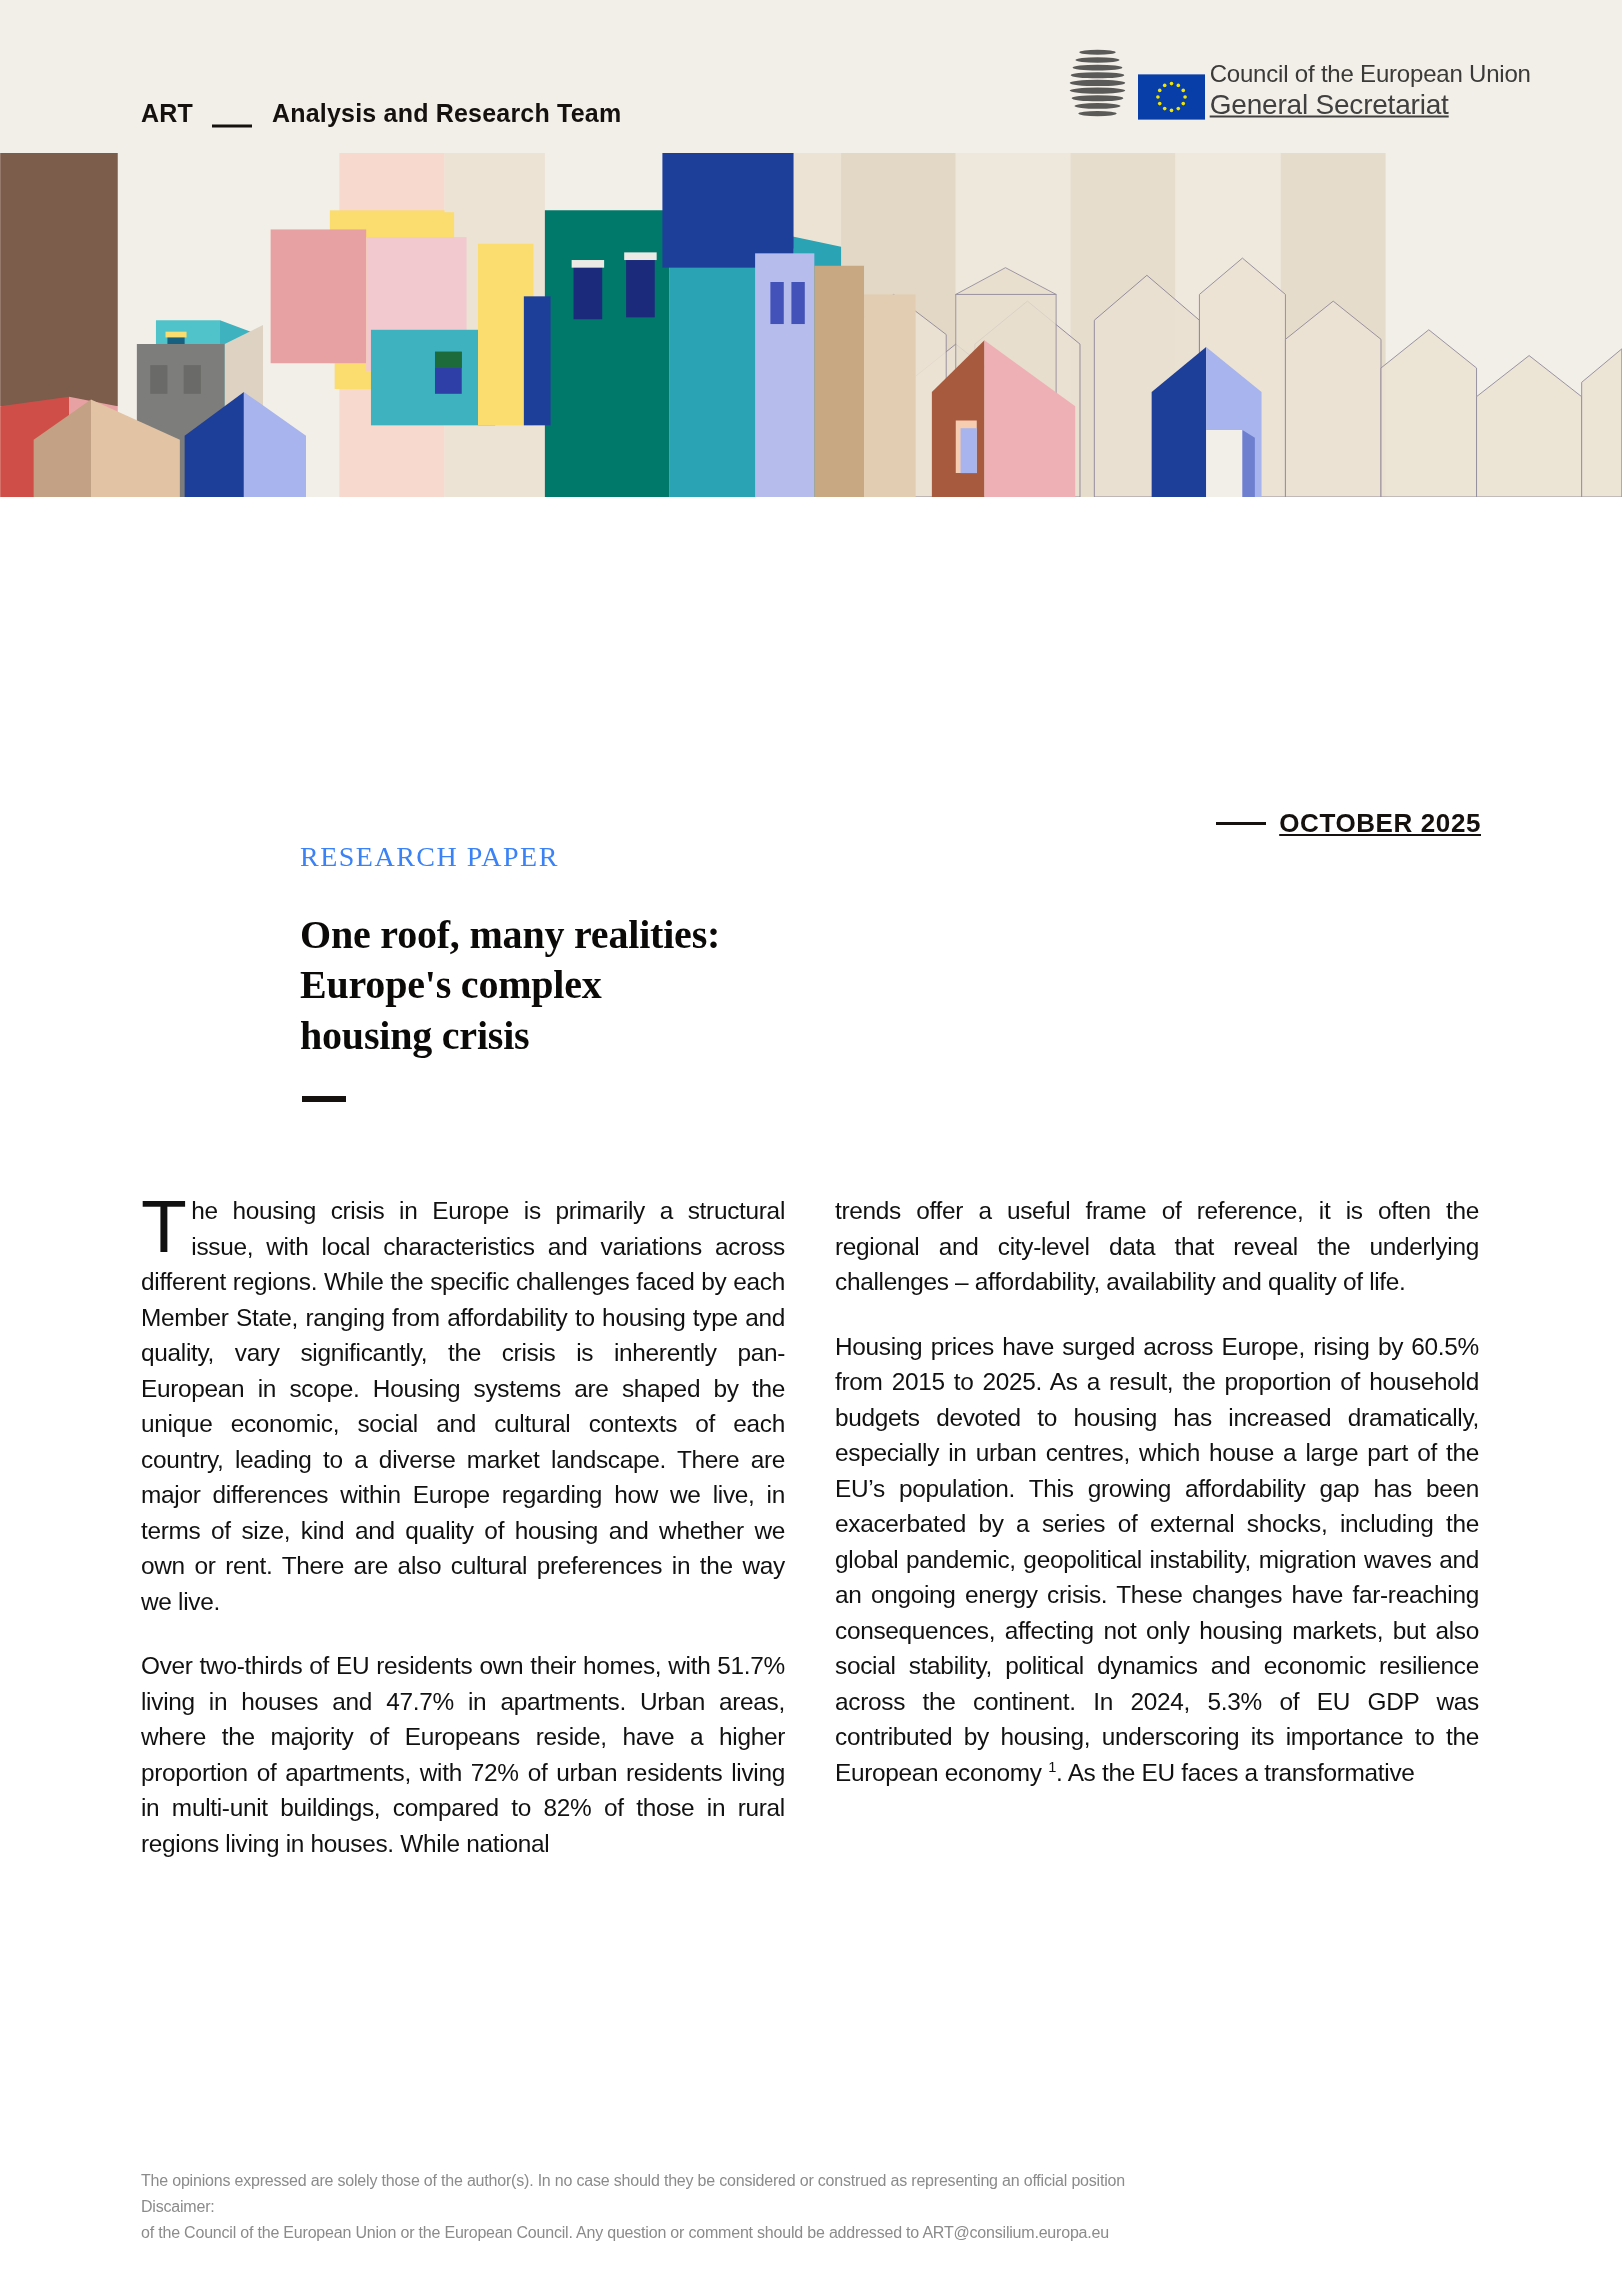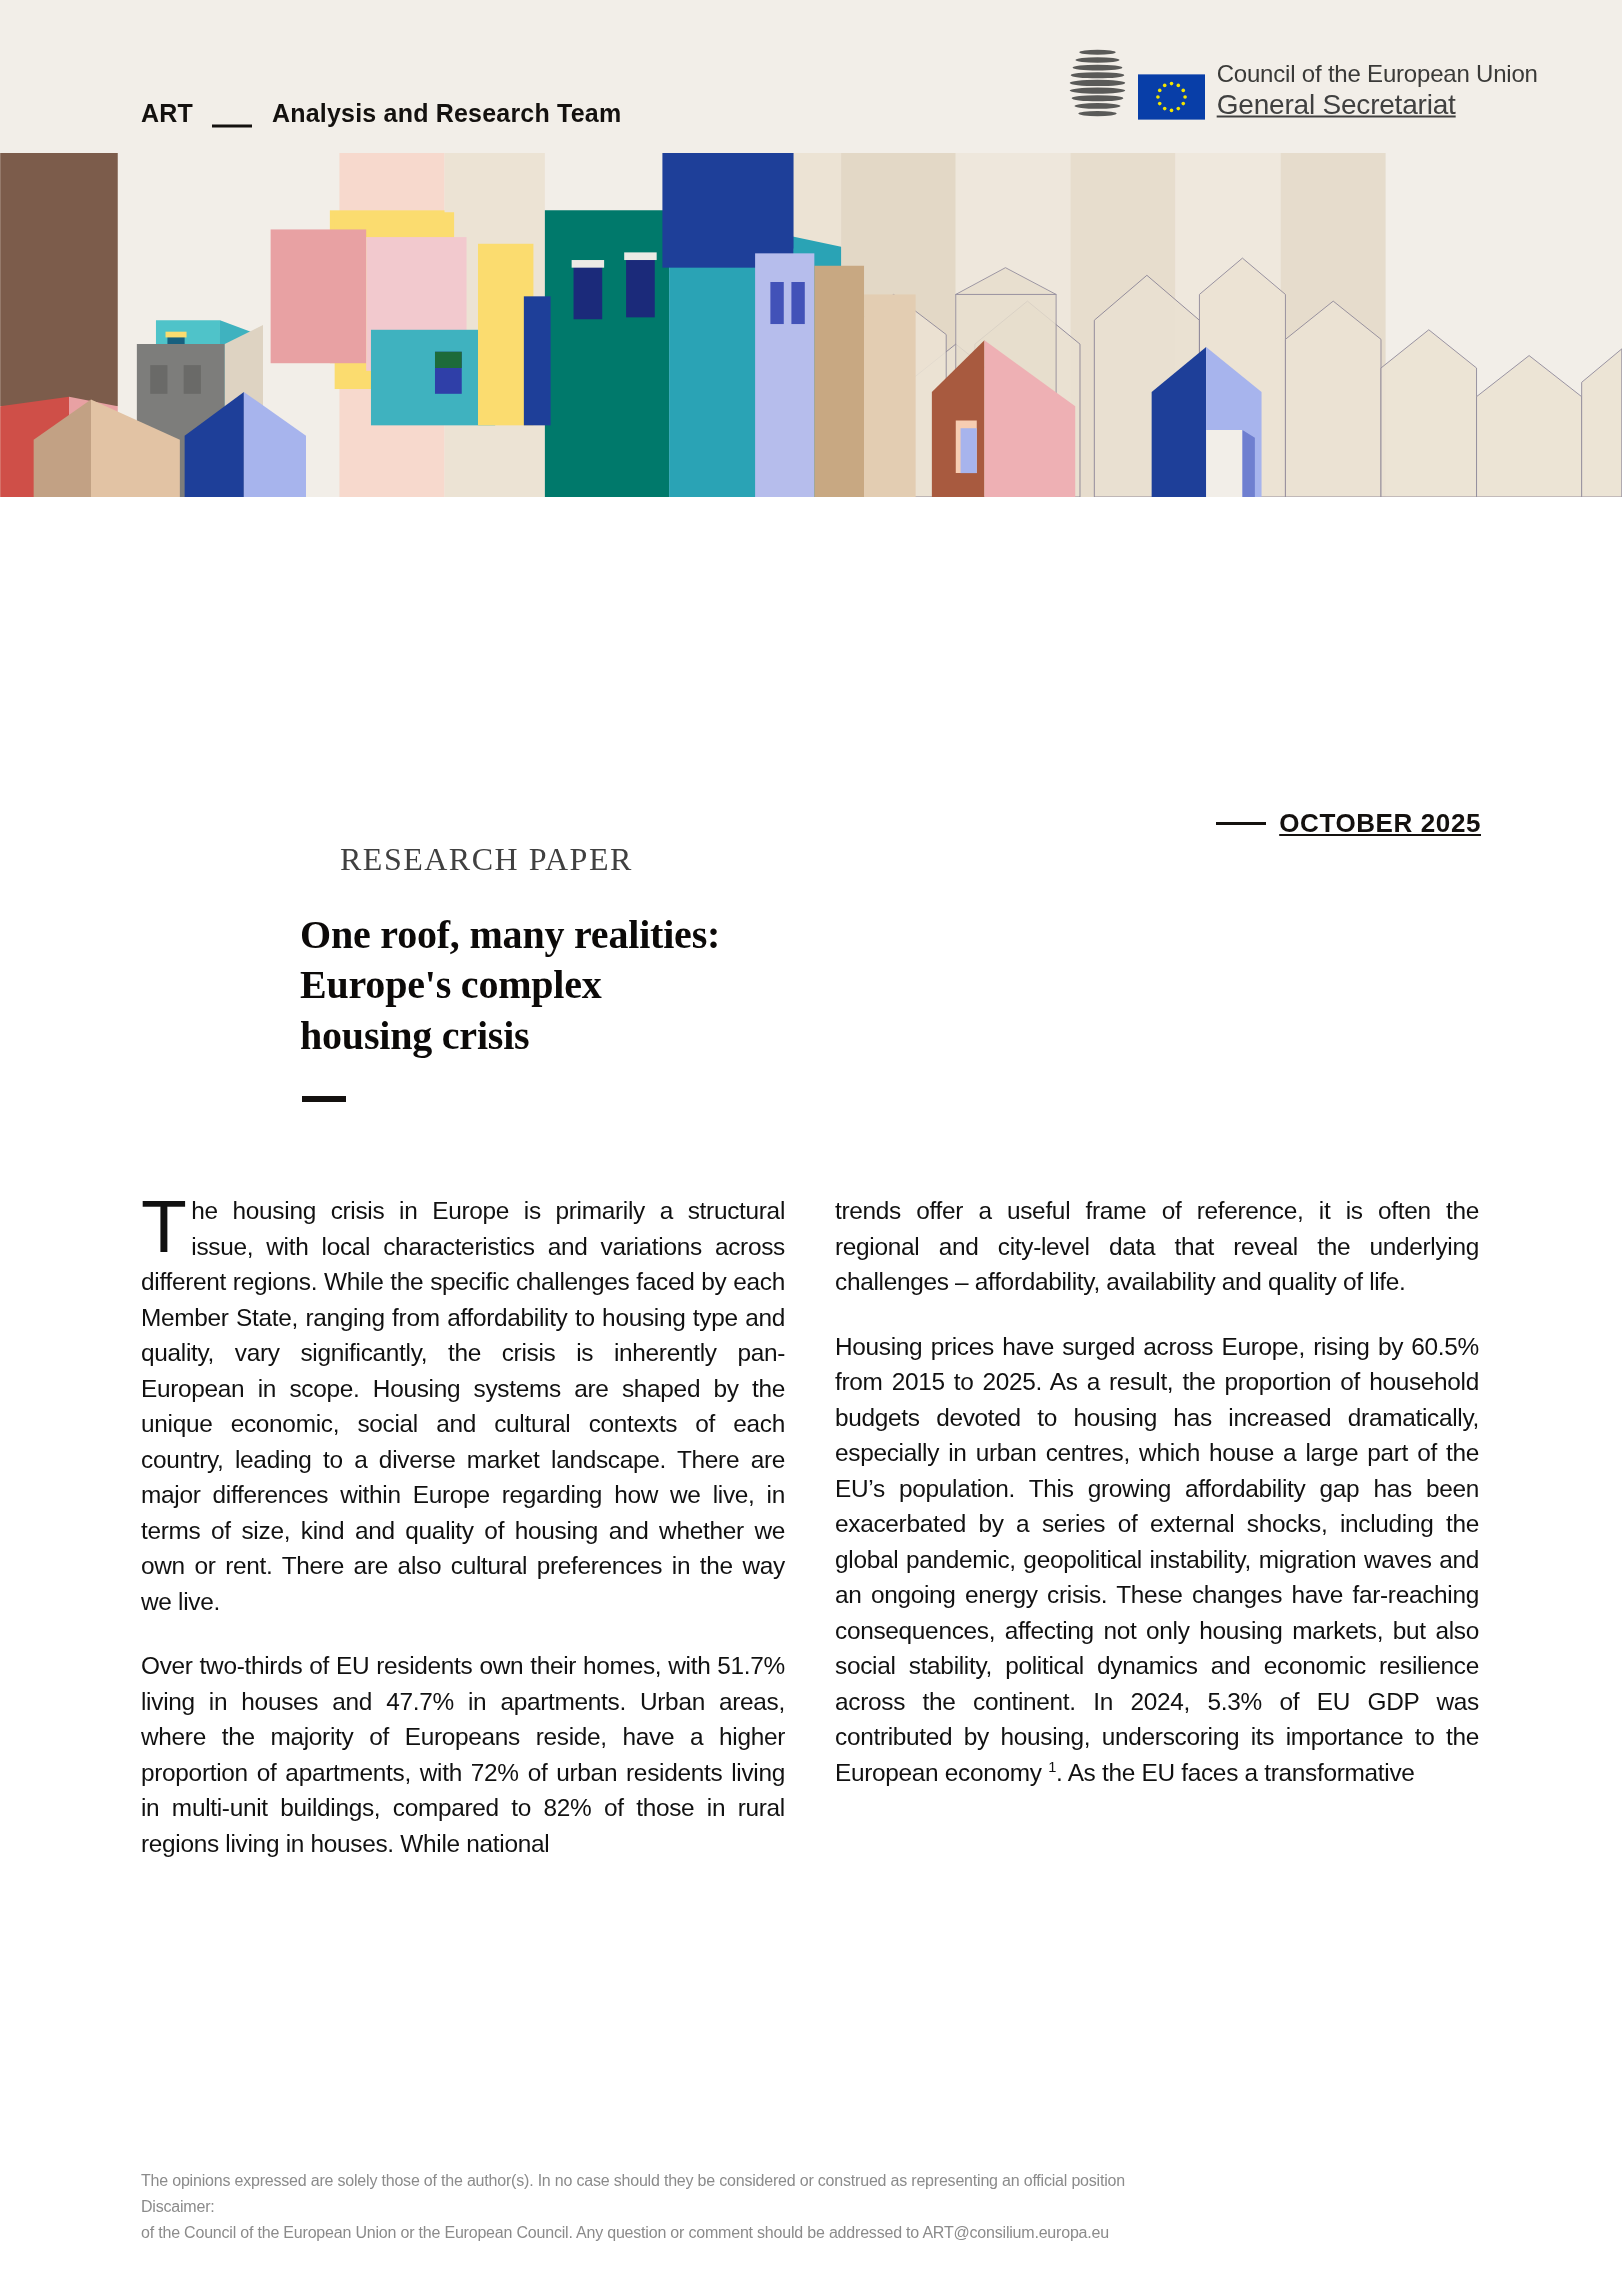--- a/index.html
+++ b/index.html
@@ -80,7 +80,7 @@
   }
   .logo-flag svg { display: block; }
   .logo-text {
-    margin-left: 12px;
+    margin-left: 5px;
     margin-bottom: 0px;
     line-height: 1.18;
   }

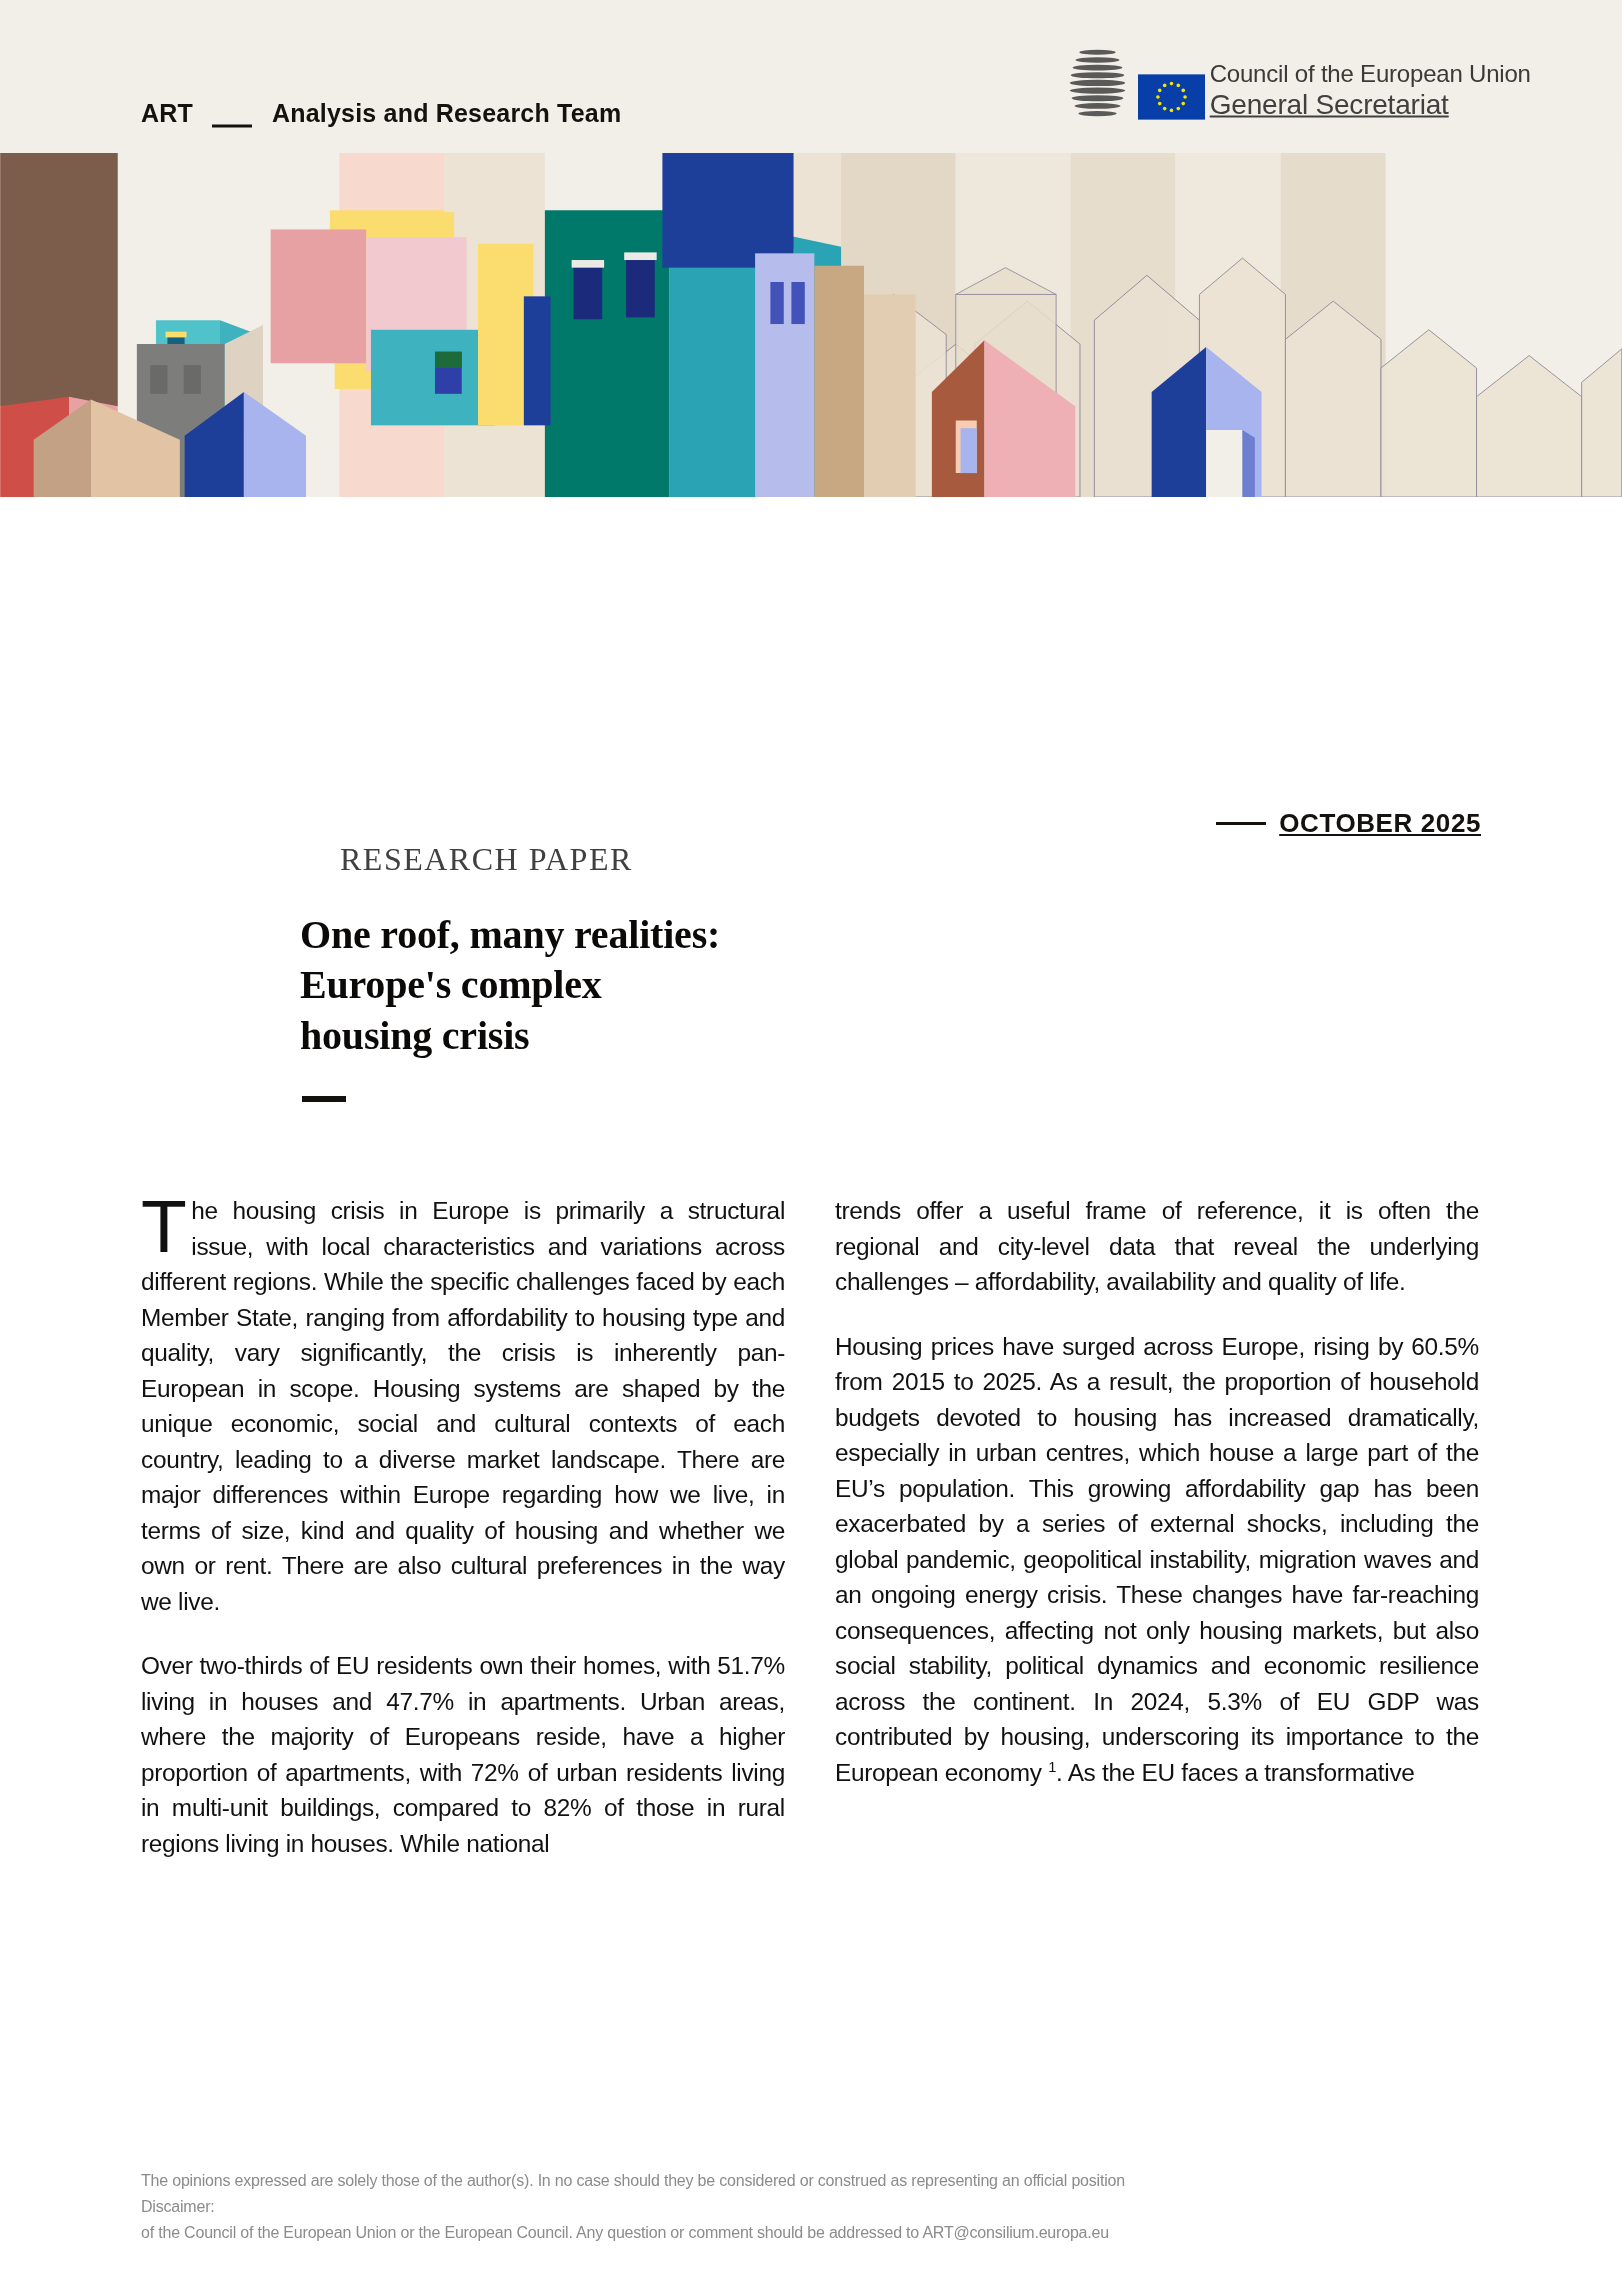--- a/index.html
+++ b/index.html
@@ -141,10 +141,9 @@
     left: 300px;
     top: 841px;
     font-family: "Liberation Serif", serif;
-    font-size: 32px;
+    font-size: 28px;
     letter-spacing: 1.5px;
-    color: #404040;
-    margin-left: 40px;
+    color: #3b82f6;
   }
   .title {
     position: absolute;

